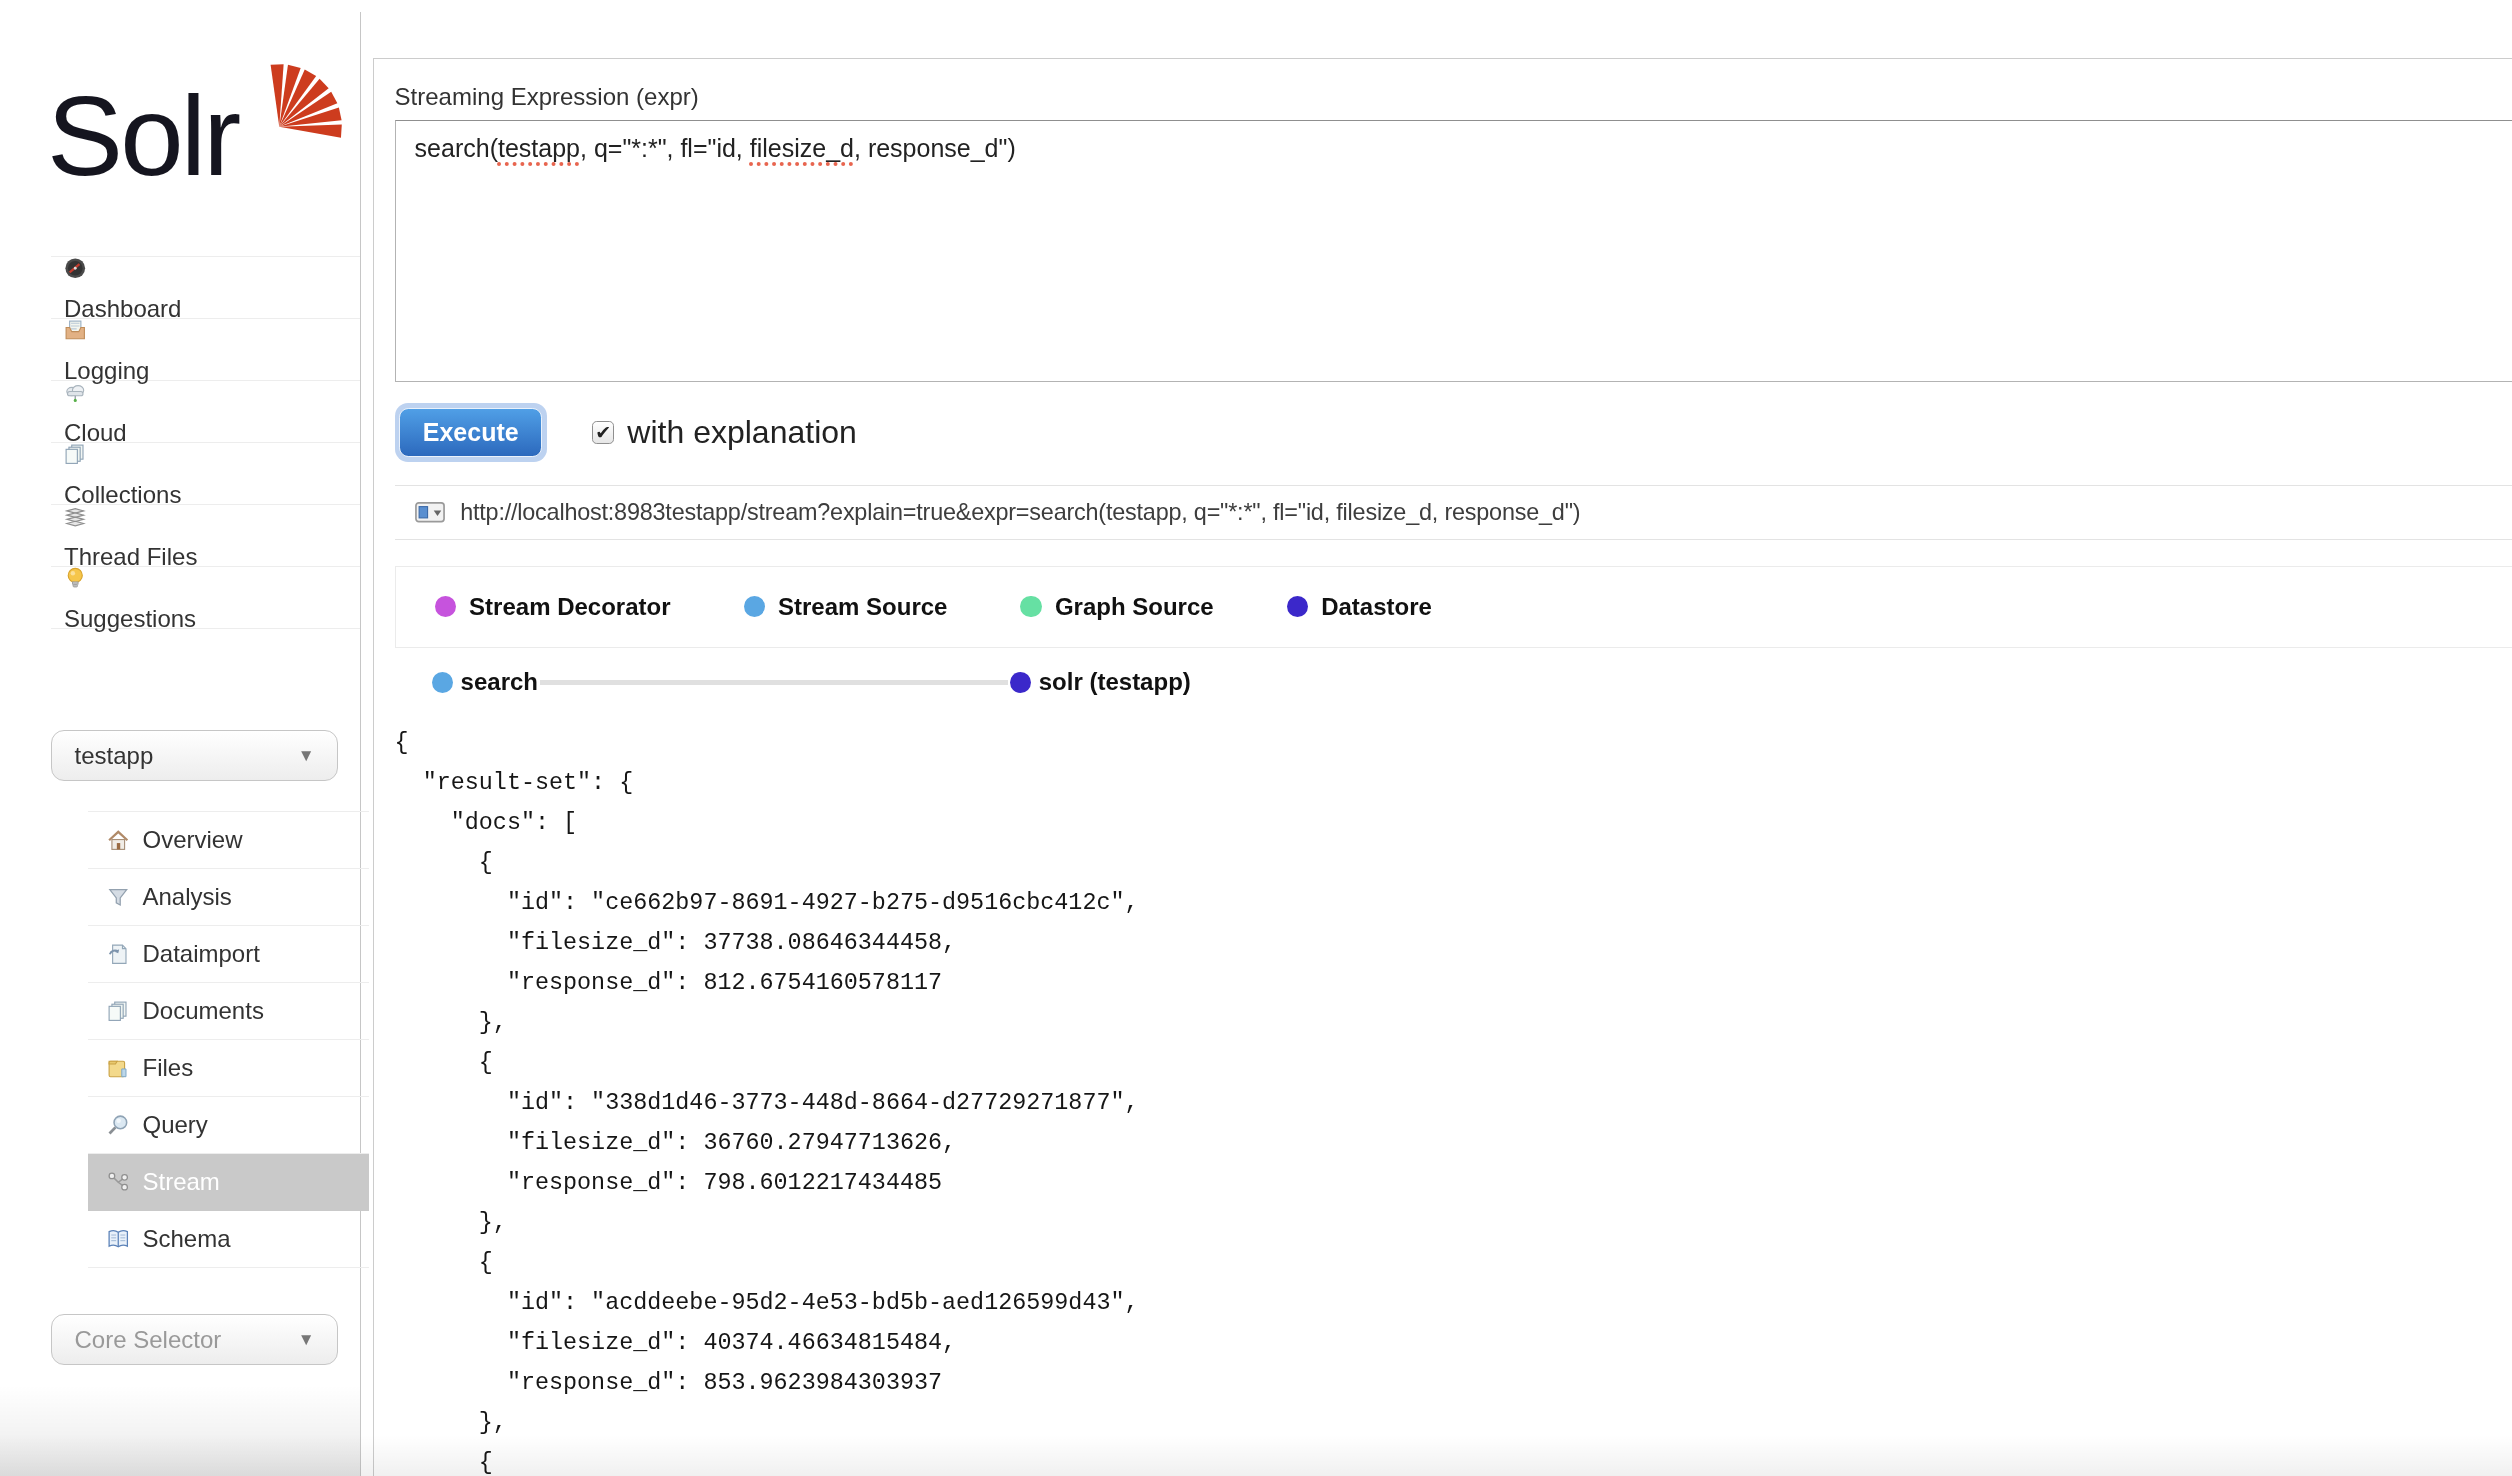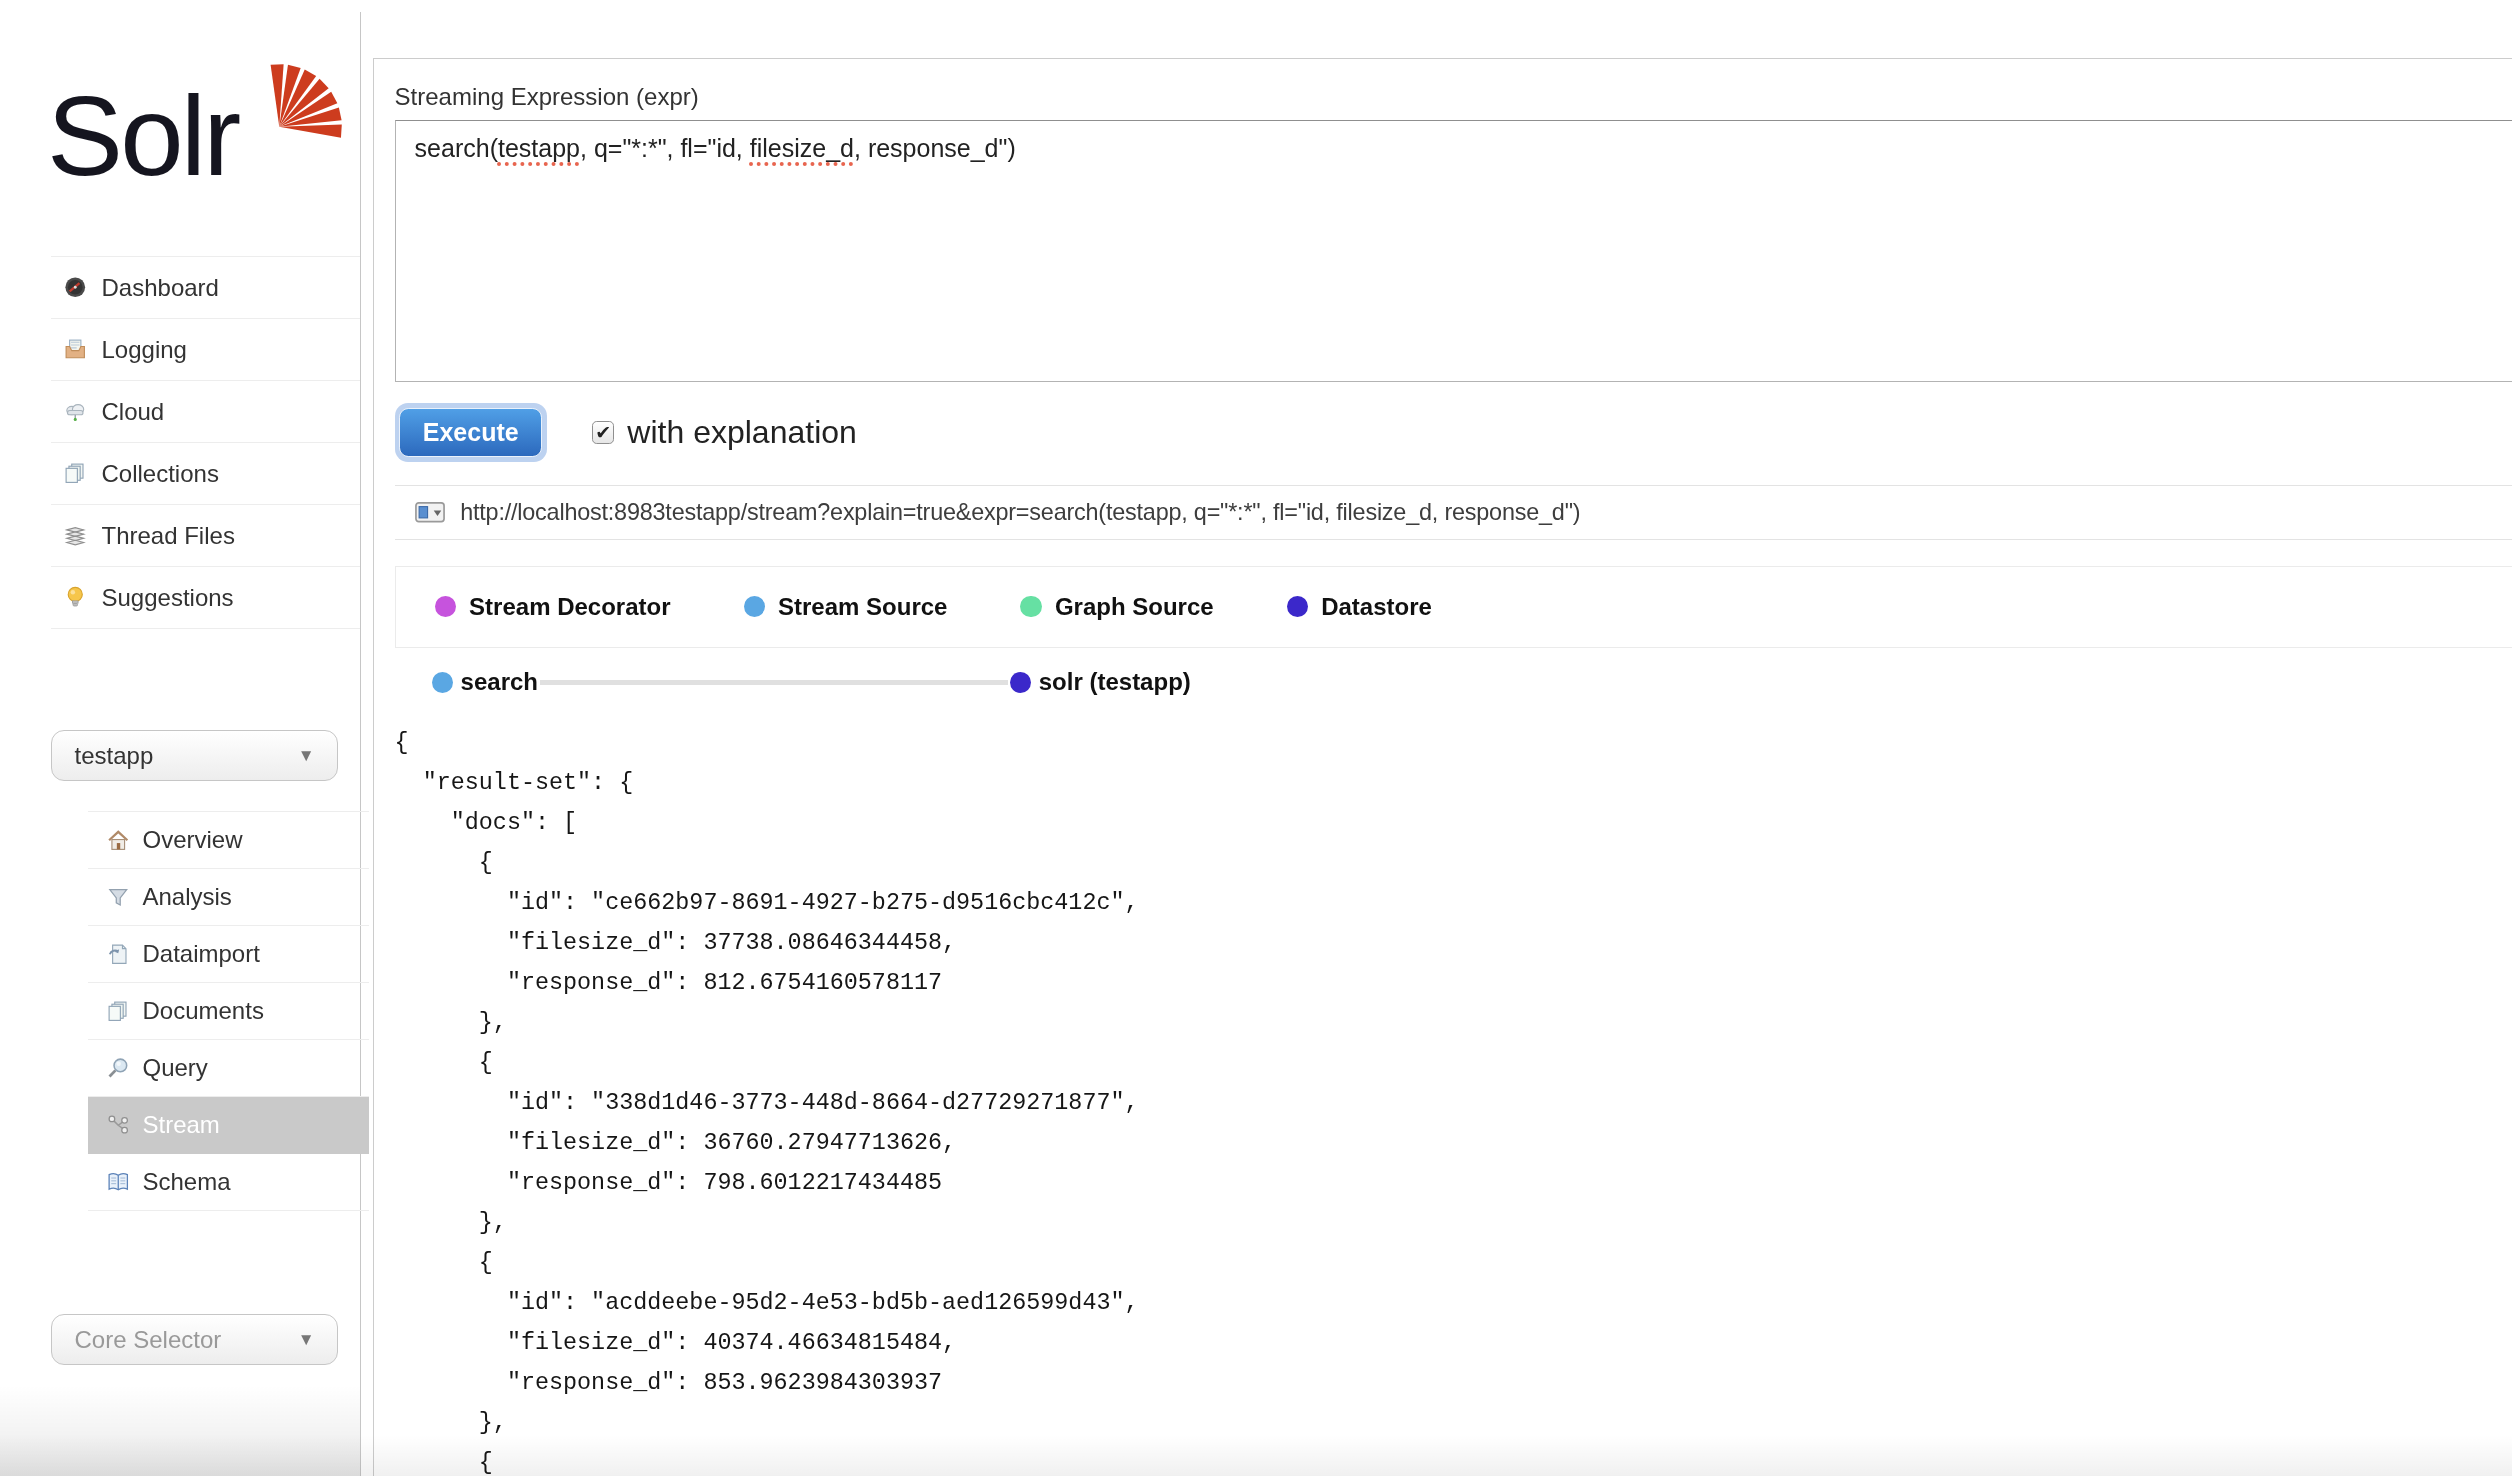--- a/index.html
+++ b/index.html
@@ -14,8 +14,8 @@
   .logo svg{position:absolute;right:-24px;top:-13px;}
   ul.menu{list-style:none;margin:26px 0 0 0;padding:0;}
   ul.menu li{
-    display:flex;align-items:center;gap:15px;height:61px;margin-left:51px;
-    border-bottom:0.9px solid #ededed;font-size:24px;color:#333;cursor:pointer;padding-left:13px;
+    display:flex;align-items:flex-start;gap:15px;height:61px;margin-left:51px;
+    border-bottom:0.9px solid #ededed;font-size:24px;color:#333;cursor:pointer;padding-left:13px;flex-direction:column;
   }
   ul.menu li:first-child{border-top:0.9px solid #ededed;}
   ul.menu li .ic{width:22.5px;height:22.5px;flex:0 0 22.5px;}

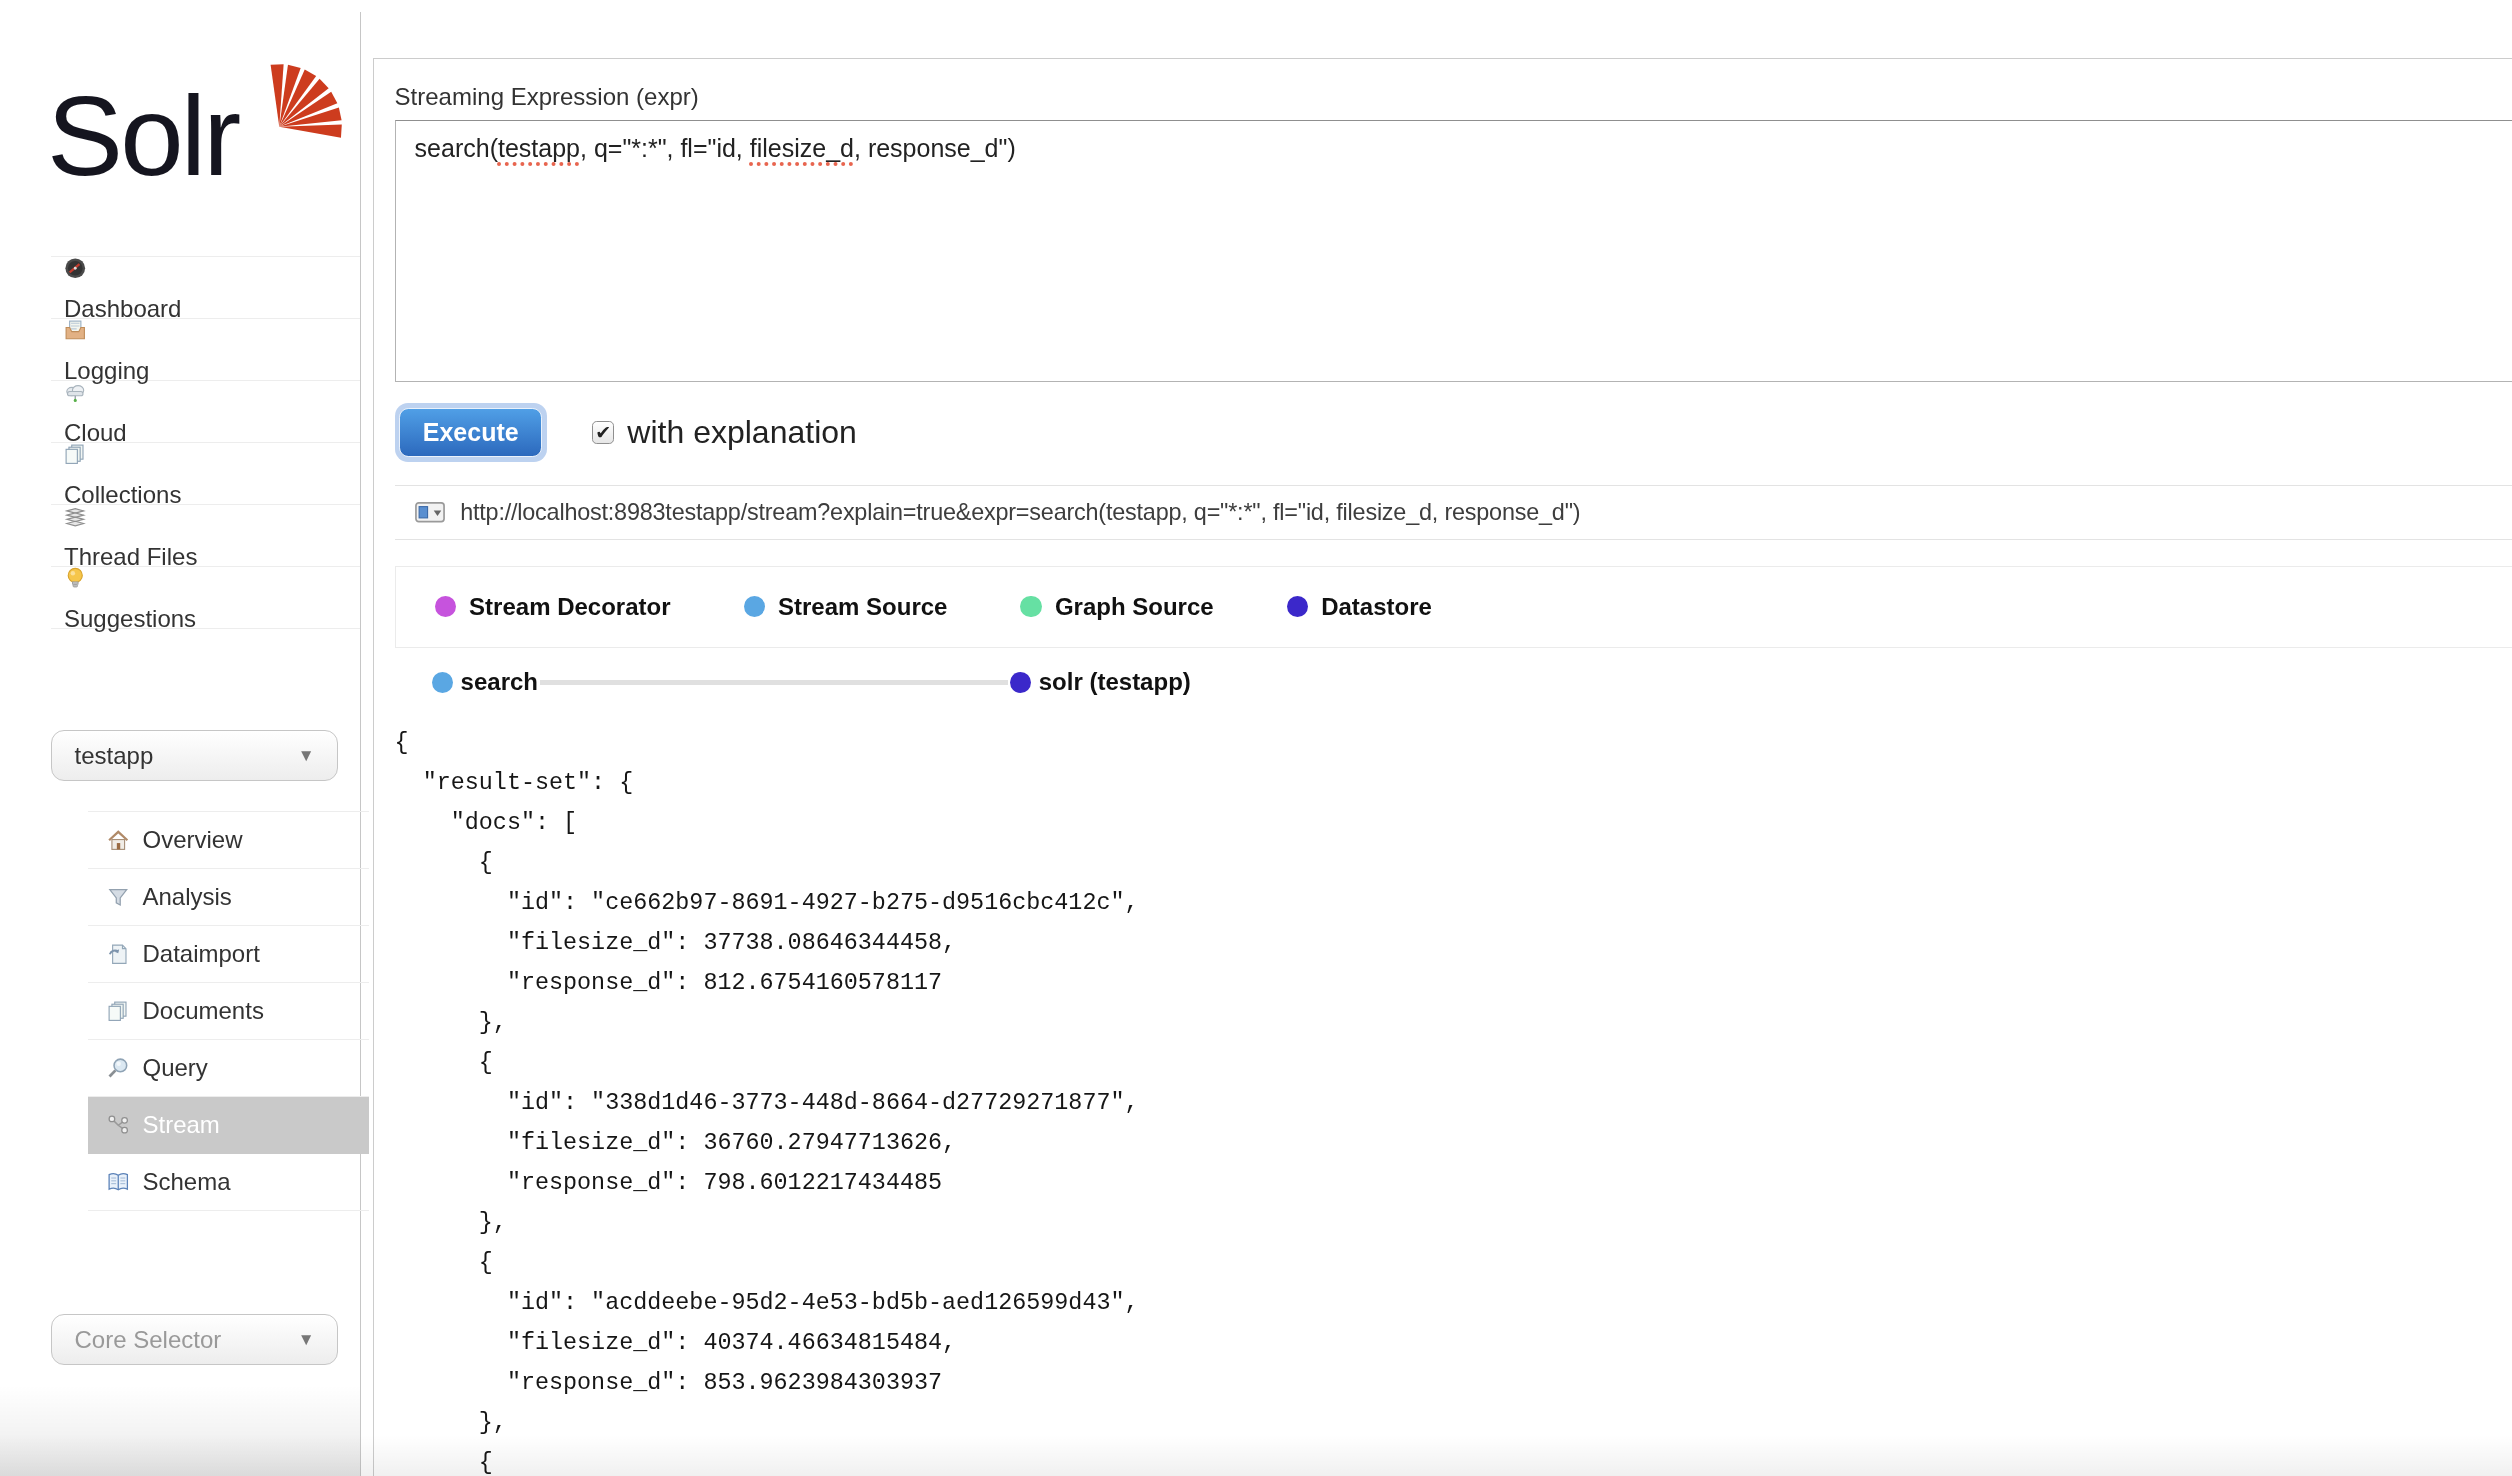--- a/index.html
+++ b/index.html
@@ -208,6 +208,16 @@
     <li>
       <span class="ic">
         <svg width="22.5" height="22.5" viewBox="0 0 16 16">
+            <rect x="1.5" y="3" width="11" height="11" rx="1" fill="#f3d98b" stroke="#caa245" stroke-width="0.8"></rect>
+            <path d="M1.5 5 L6 5 L7.2 3 L1.5 3 Z" fill="#e8c96f" stroke="#caa245" stroke-width="0.8"></path>
+            <path d="M10.5 8.5 h3 v5.5 h-3 Z" fill="#bcd7ea" stroke="#7fa8c6" stroke-width="0.7"></path>
+          </svg>
+      </span>
+      <span>Files</span>
+    </li>
+    <li>
+      <span class="ic">
+        <svg width="22.5" height="22.5" viewBox="0 0 16 16">
             <circle cx="9.5" cy="6" r="4.5" fill="#dbe8f2" stroke="#8fa3b5" stroke-width="1.1"></circle>
             <circle cx="8.3" cy="4.8" r="1.6" fill="#f2f7fb"></circle>
             <path d="M6 9.5 L1.8 13.8" stroke="#8a8f94" stroke-width="2"></path>

